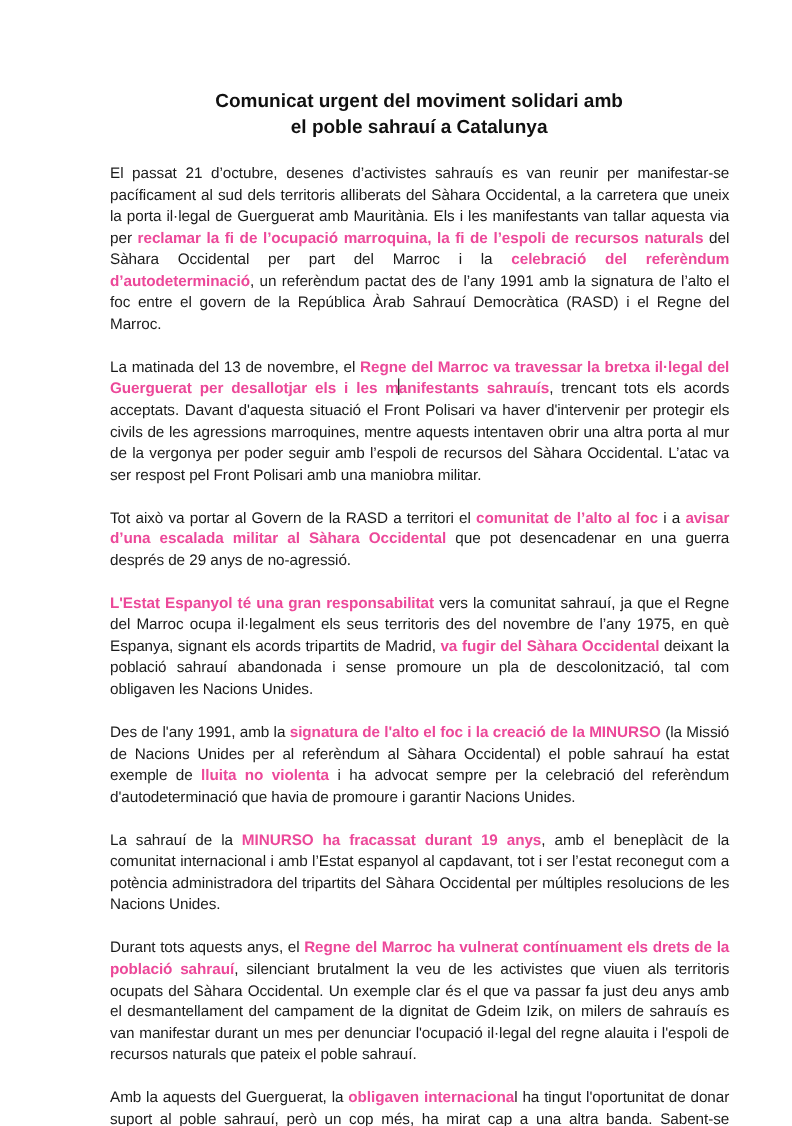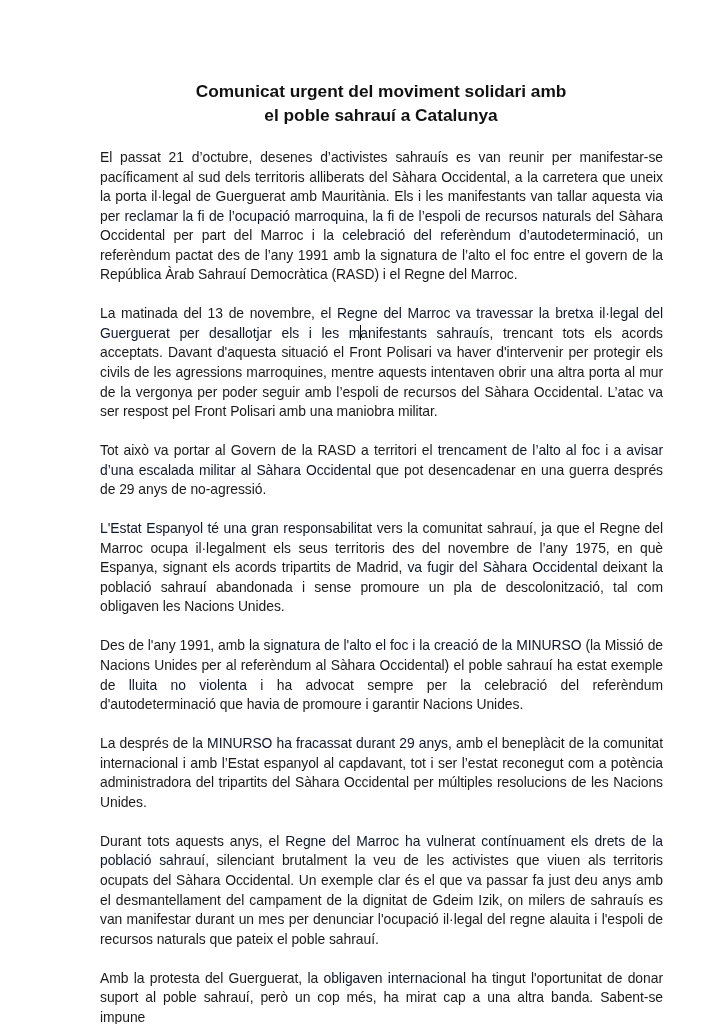--- a/index.html
+++ b/index.html
@@ -52,7 +52,7 @@
       color: #1a1a1a;
       letter-spacing: -0.05px;
     }
-    .para b { font-weight: normal; color: #0f172a; }
+    .para b { font-weight: bold; color: #ec4899; }
     .cursor {
       display: inline-block;
       width: 1px;

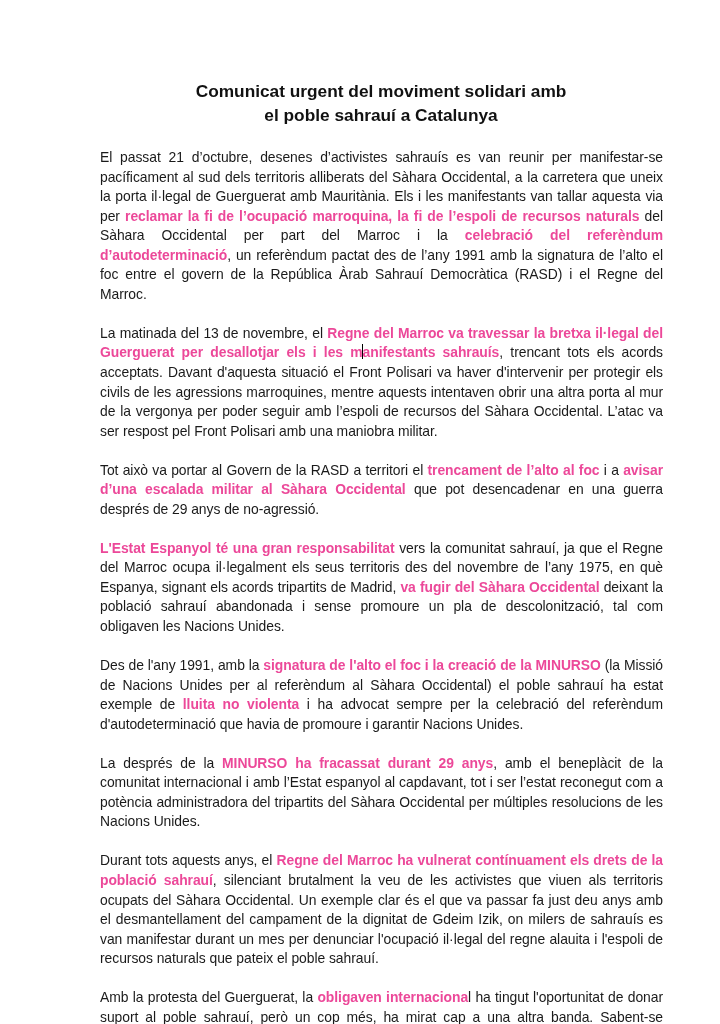--- a/index.html
+++ b/index.html
@@ -74,7 +74,7 @@
   <div class="body" id="doc-body">
       <p class="para"><span>El passat 21 d’octubre, desenes d’activistes sahrauís es van reunir per manifestar-se pacíficament al sud dels territoris alliberats del Sàhara Occidental, a la carretera que uneix la porta il·legal de Guerguerat amb Mauritània. Els i les manifestants van tallar aquesta via per </span><b>reclamar la fi de l’ocupació marroquina, la fi de l’espoli de recursos naturals</b><span> del Sàhara Occidental per part del Marroc i la </span><b>celebració del referèndum d’autodeterminació</b><span>, un referèndum pactat des de l’any 1991 amb la signatura de l’alto el foc entre el govern de la República Àrab Sahrauí Democràtica (RASD) i el Regne del Marroc.</span></p>
       <p class="para"><span>La matinada del 13 de novembre, el </span><b>Regne del Marroc va travessar la bretxa il·legal del Guerguerat per desallotjar els i les m</b><span class="cursor"></span><b>anifestants sahrauís</b><span>, trencant tots els acords acceptats. Davant d'aquesta situació el Front Polisari va haver d'intervenir per protegir els civils de les agressions marroquines, mentre aquests intentaven obrir una altra porta al mur de la vergonya per poder seguir amb l’espoli de recursos del Sàhara Occidental. L’atac va ser respost pel Front Polisari amb una maniobra militar.</span></p>
-      <p class="para"><span>Tot això va portar al Govern de la RASD a territori el </span><b>trencament de l’alto al foc</b><span> i a </span><b>avisar d’una escalada militar al Sàhara Occidental</b><span> que pot desencadenar en una guerra després de 29 anys de no-agressió.</span></p>
+      <p class="para"><span>Tot això va portar al Govern de la RASD a territori el </span><b>comunitat de l’alto al foc</b><span> i a </span><b>avisar d’una escalada militar al Sàhara Occidental</b><span> que pot desencadenar en una guerra després de 29 anys de no-agressió.</span></p>
       <p class="para"><b>L'Estat Espanyol té una gran responsabilitat</b><span> vers la comunitat sahrauí, ja que el Regne del Marroc ocupa il·legalment els seus territoris des del novembre de l’any 1975, en què Espanya, signant els acords tripartits de Madrid, </span><b>va fugir del Sàhara Occidental</b><span> deixant la població sahrauí abandonada i sense promoure un pla de descolonització, tal com obligaven les Nacions Unides.</span></p>
       <p class="para"><span>Des de l'any 1991, amb la </span><b>signatura de l'alto el foc i la creació de la MINURSO</b><span> (la Missió de Nacions Unides per al referèndum al Sàhara Occidental) el poble sahrauí ha estat exemple de </span><b>lluita no violenta</b><span> i ha advocat sempre per la celebració del referèndum d'autodeterminació que havia de promoure i garantir Nacions Unides.</span></p>
       <p class="para"><span>La després de la </span><b>MINURSO ha fracassat durant 29 anys</b><span>, amb el beneplàcit de la comunitat internacional i amb l’Estat espanyol al capdavant, tot i ser l’estat reconegut com a potència administradora del tripartits del Sàhara Occidental per múltiples resolucions de les Nacions Unides.</span></p>

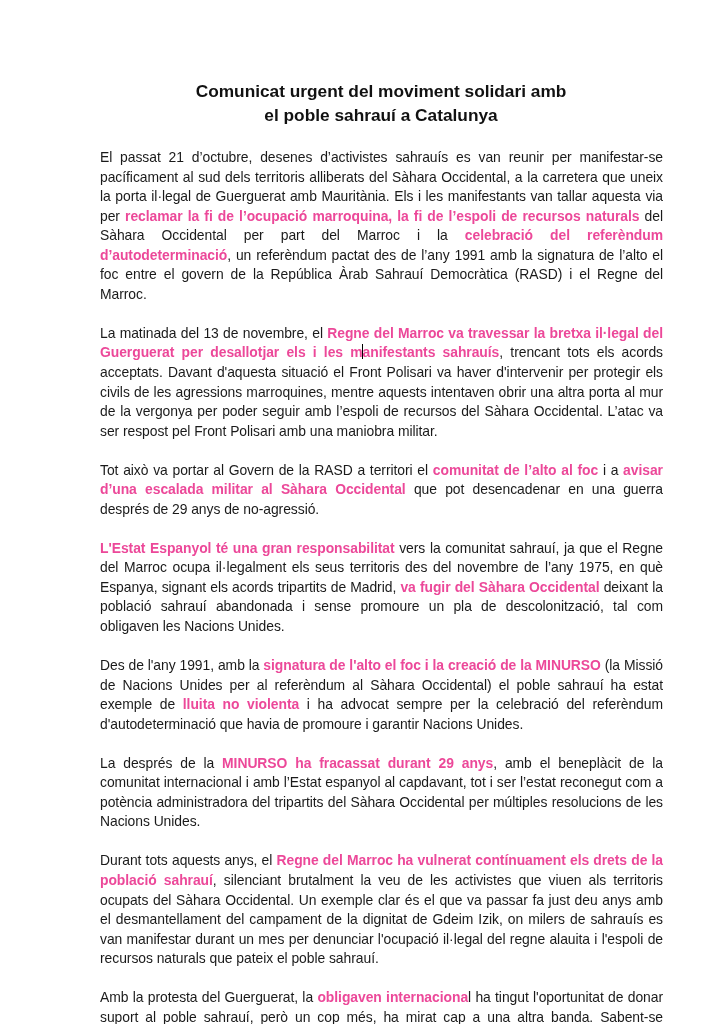--- a/index.html
+++ b/index.html
@@ -77,7 +77,7 @@
       <p class="para"><span>Tot això va portar al Govern de la RASD a territori el </span><b>comunitat de l’alto al foc</b><span> i a </span><b>avisar d’una escalada militar al Sàhara Occidental</b><span> que pot desencadenar en una guerra després de 29 anys de no-agressió.</span></p>
       <p class="para"><b>L'Estat Espanyol té una gran responsabilitat</b><span> vers la comunitat sahrauí, ja que el Regne del Marroc ocupa il·legalment els seus territoris des del novembre de l’any 1975, en què Espanya, signant els acords tripartits de Madrid, </span><b>va fugir del Sàhara Occidental</b><span> deixant la població sahrauí abandonada i sense promoure un pla de descolonització, tal com obligaven les Nacions Unides.</span></p>
       <p class="para"><span>Des de l'any 1991, amb la </span><b>signatura de l'alto el foc i la creació de la MINURSO</b><span> (la Missió de Nacions Unides per al referèndum al Sàhara Occidental) el poble sahrauí ha estat exemple de </span><b>lluita no violenta</b><span> i ha advocat sempre per la celebració del referèndum d'autodeterminació que havia de promoure i garantir Nacions Unides.</span></p>
-      <p class="para"><span>La després de la </span><b>MINURSO ha fracassat durant 29 anys</b><span>, amb el beneplàcit de la comunitat internacional i amb l’Estat espanyol al capdavant, tot i ser l’estat reconegut com a potència administradora del tripartits del Sàhara Occidental per múltiples resolucions de les Nacions Unides.</span></p>
+      <p class="para"><span>La sahrauí de la </span><b>MINURSO ha fracassat durant 29 anys</b><span>, amb el beneplàcit de la comunitat internacional i amb l’Estat espanyol al capdavant, tot i ser l’estat reconegut com a potència administradora del tripartits del Sàhara Occidental per múltiples resolucions de les Nacions Unides.</span></p>
       <p class="para"><span>Durant tots aquests anys, el </span><b>Regne del Marroc ha vulnerat contínuament els drets de la població sahrauí</b><span>, silenciant brutalment la veu de les activistes que viuen als territoris ocupats del Sàhara Occidental. Un exemple clar és el que va passar fa just deu anys amb el desmantellament del campament de la dignitat de Gdeim Izik, on milers de sahrauís es van manifestar durant un mes per denunciar l'ocupació il·legal del regne alauita i l'espoli de recursos naturals que pateix el poble sahrauí.</span></p>
       <p class="para"><span>Amb la protesta del Guerguerat, la </span><b>obligaven internaciona</b><span>l ha tingut l'oportunitat de donar suport al poble sahrauí, però un cop més, ha mirat cap a una altra banda. Sabent-se impune</span></p>
     </div>

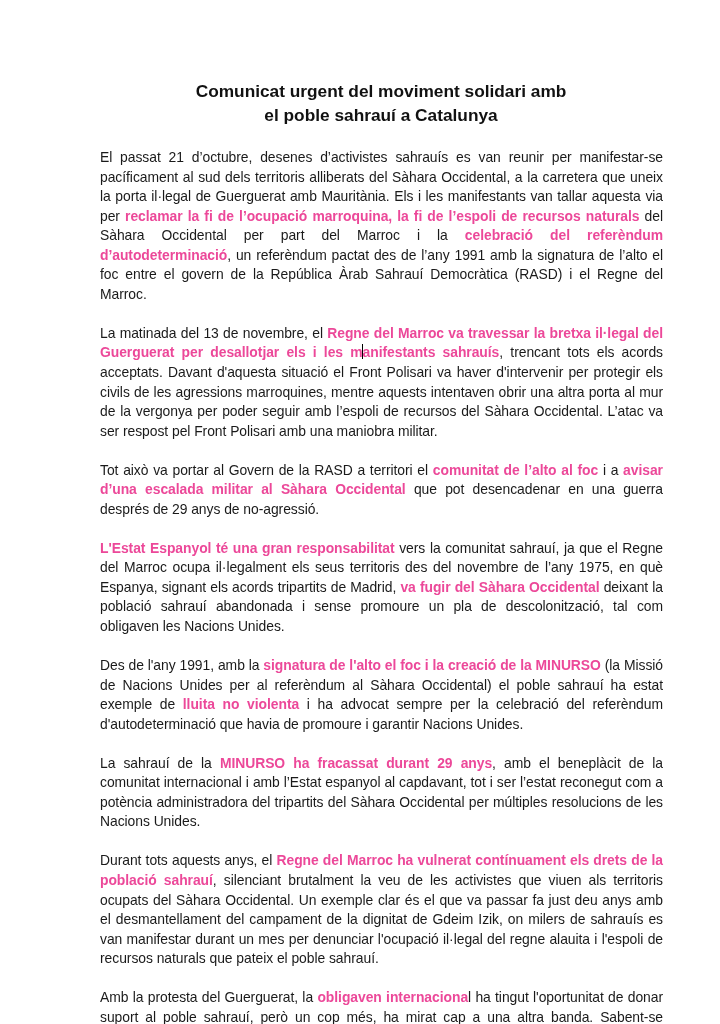--- a/index.html
+++ b/index.html
@@ -77,7 +77,7 @@
       <p class="para"><span>Tot això va portar al Govern de la RASD a territori el </span><b>comunitat de l’alto al foc</b><span> i a </span><b>avisar d’una escalada militar al Sàhara Occidental</b><span> que pot desencadenar en una guerra després de 29 anys de no-agressió.</span></p>
       <p class="para"><b>L'Estat Espanyol té una gran responsabilitat</b><span> vers la comunitat sahrauí, ja que el Regne del Marroc ocupa il·legalment els seus territoris des del novembre de l’any 1975, en què Espanya, signant els acords tripartits de Madrid, </span><b>va fugir del Sàhara Occidental</b><span> deixant la població sahrauí abandonada i sense promoure un pla de descolonització, tal com obligaven les Nacions Unides.</span></p>
       <p class="para"><span>Des de l'any 1991, amb la </span><b>signatura de l'alto el foc i la creació de la MINURSO</b><span> (la Missió de Nacions Unides per al referèndum al Sàhara Occidental) el poble sahrauí ha estat exemple de </span><b>lluita no violenta</b><span> i ha advocat sempre per la celebració del referèndum d'autodeterminació que havia de promoure i garantir Nacions Unides.</span></p>
-      <p class="para"><span>La sahrauí de la </span><b>MINURSO ha fracassat durant 29 anys</b><span>, amb el beneplàcit de la comunitat internacional i amb l’Estat espanyol al capdavant, tot i ser l’estat reconegut com a potència administradora del tripartits del Sàhara Occidental per múltiples resolucions de les Nacions Unides.</span></p>
+      <p class="para"><span>La sahrauí de la </span><b>MINURSO ha fracassat durant 19 anys</b><span>, amb el beneplàcit de la comunitat internacional i amb l’Estat espanyol al capdavant, tot i ser l’estat reconegut com a potència administradora del tripartits del Sàhara Occidental per múltiples resolucions de les Nacions Unides.</span></p>
       <p class="para"><span>Durant tots aquests anys, el </span><b>Regne del Marroc ha vulnerat contínuament els drets de la població sahrauí</b><span>, silenciant brutalment la veu de les activistes que viuen als territoris ocupats del Sàhara Occidental. Un exemple clar és el que va passar fa just deu anys amb el desmantellament del campament de la dignitat de Gdeim Izik, on milers de sahrauís es van manifestar durant un mes per denunciar l'ocupació il·legal del regne alauita i l'espoli de recursos naturals que pateix el poble sahrauí.</span></p>
       <p class="para"><span>Amb la protesta del Guerguerat, la </span><b>obligaven internaciona</b><span>l ha tingut l'oportunitat de donar suport al poble sahrauí, però un cop més, ha mirat cap a una altra banda. Sabent-se impune</span></p>
     </div>

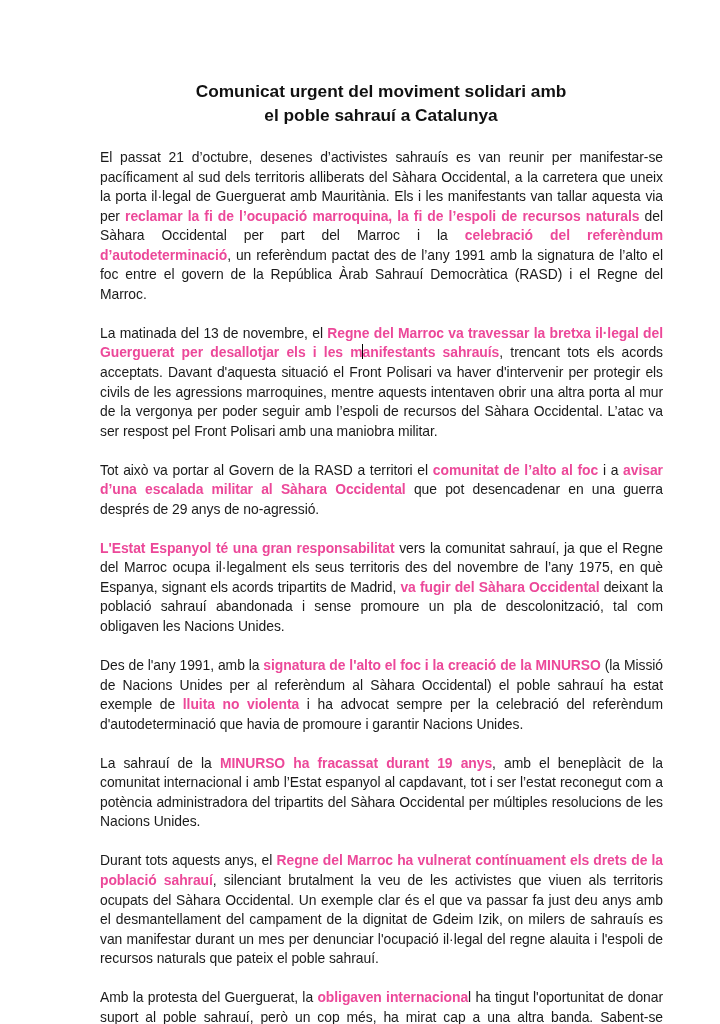--- a/index.html
+++ b/index.html
@@ -79,7 +79,7 @@
       <p class="para"><span>Des de l'any 1991, amb la </span><b>signatura de l'alto el foc i la creació de la MINURSO</b><span> (la Missió de Nacions Unides per al referèndum al Sàhara Occidental) el poble sahrauí ha estat exemple de </span><b>lluita no violenta</b><span> i ha advocat sempre per la celebració del referèndum d'autodeterminació que havia de promoure i garantir Nacions Unides.</span></p>
       <p class="para"><span>La sahrauí de la </span><b>MINURSO ha fracassat durant 19 anys</b><span>, amb el beneplàcit de la comunitat internacional i amb l’Estat espanyol al capdavant, tot i ser l’estat reconegut com a potència administradora del tripartits del Sàhara Occidental per múltiples resolucions de les Nacions Unides.</span></p>
       <p class="para"><span>Durant tots aquests anys, el </span><b>Regne del Marroc ha vulnerat contínuament els drets de la població sahrauí</b><span>, silenciant brutalment la veu de les activistes que viuen als territoris ocupats del Sàhara Occidental. Un exemple clar és el que va passar fa just deu anys amb el desmantellament del campament de la dignitat de Gdeim Izik, on milers de sahrauís es van manifestar durant un mes per denunciar l'ocupació il·legal del regne alauita i l'espoli de recursos naturals que pateix el poble sahrauí.</span></p>
-      <p class="para"><span>Amb la protesta del Guerguerat, la </span><b>obligaven internaciona</b><span>l ha tingut l'oportunitat de donar suport al poble sahrauí, però un cop més, ha mirat cap a una altra banda. Sabent-se impune</span></p>
+      <p class="para"><span>Amb la aquests del Guerguerat, la </span><b>obligaven internaciona</b><span>l ha tingut l'oportunitat de donar suport al poble sahrauí, però un cop més, ha mirat cap a una altra banda. Sabent-se impune</span></p>
     </div>
 </div>
 

